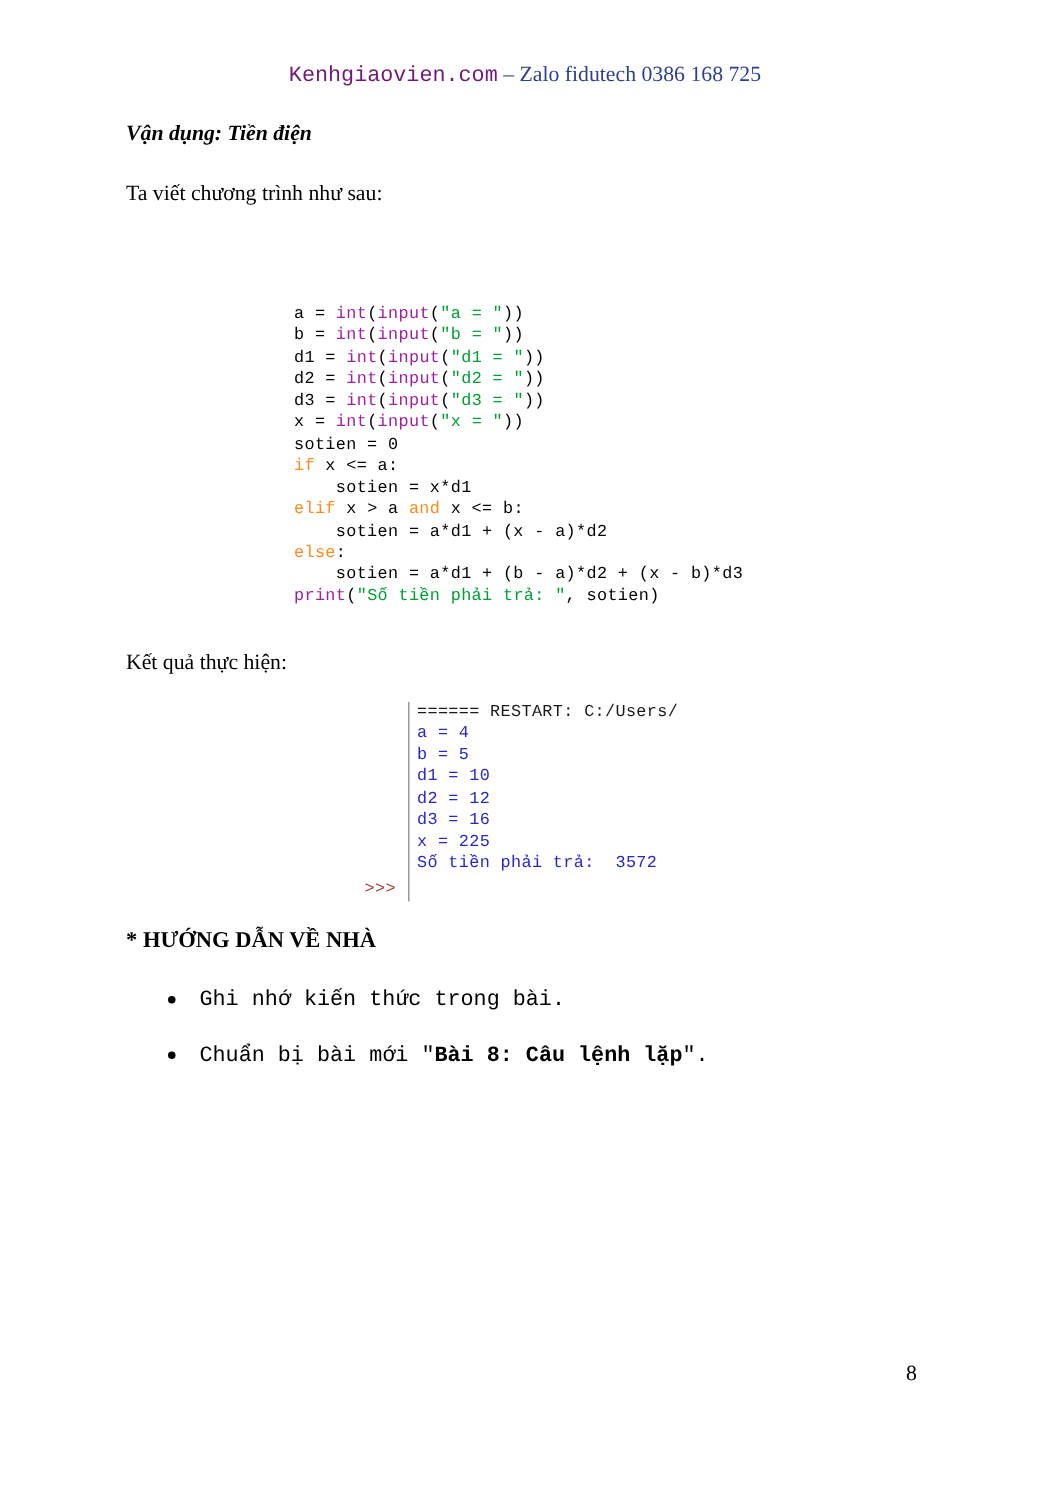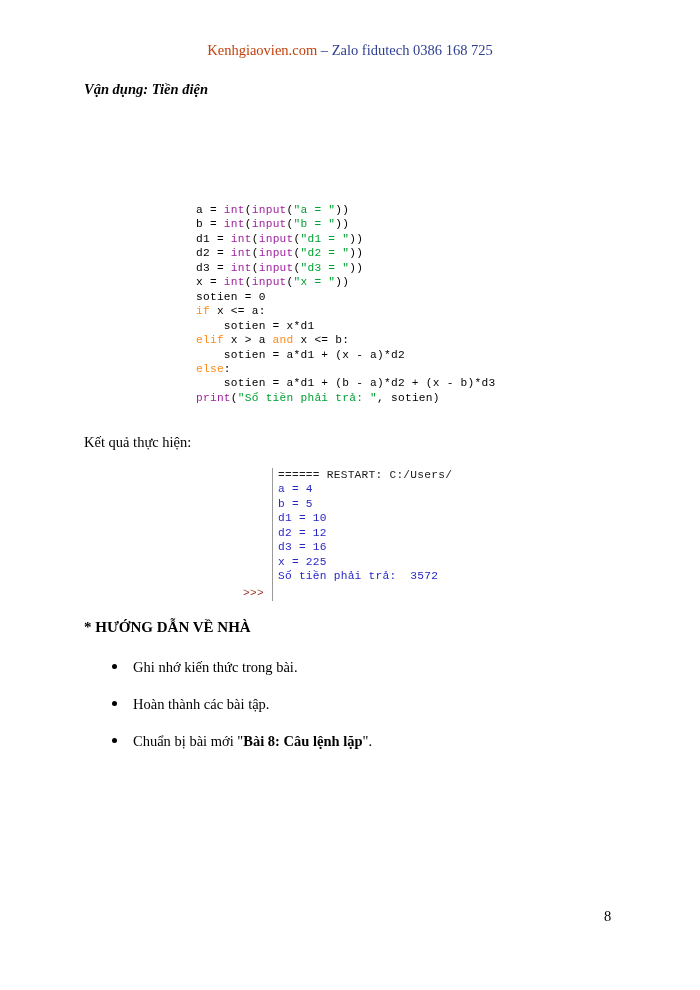--- a/index.html
+++ b/index.html
@@ -27,7 +27,7 @@
     line-height: 20px;
     white-space: nowrap;
   }
-  .hdr-site   { color: #c2410c; }
+  .hdr-site   { color: #701a75; font-family: Liberation Mono, monospace; }
   .hdr-dash   { color: #2f3f8f; }
   .hdr-zalo   { color: #2f3f8f; }
 

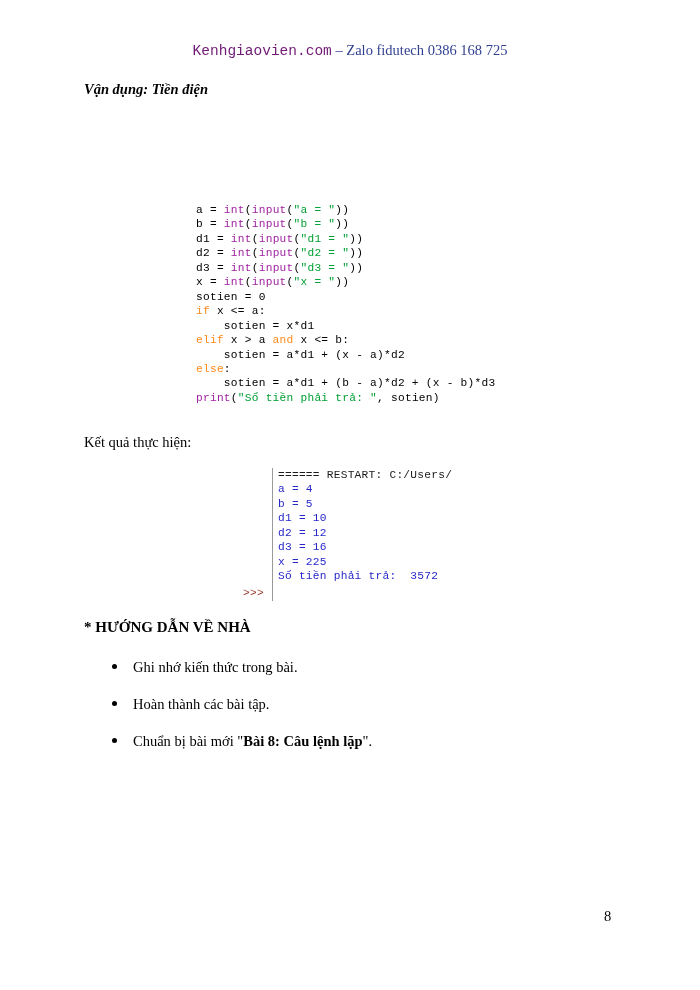--- a/index.html
+++ b/index.html
@@ -158,6 +158,7 @@
 
 <div class="content">
   <p class="para"><span class="bi">Vận dụng: Tiền điện</span></p>
+  <p class="para">Ta viết chương trình như sau:</p>
 </div>
 
 <div class="code-block"><span>a = <span class="tok-builtin">int</span>(<span class="tok-builtin">input</span>(<span class="tok-string">"a = "</span>))

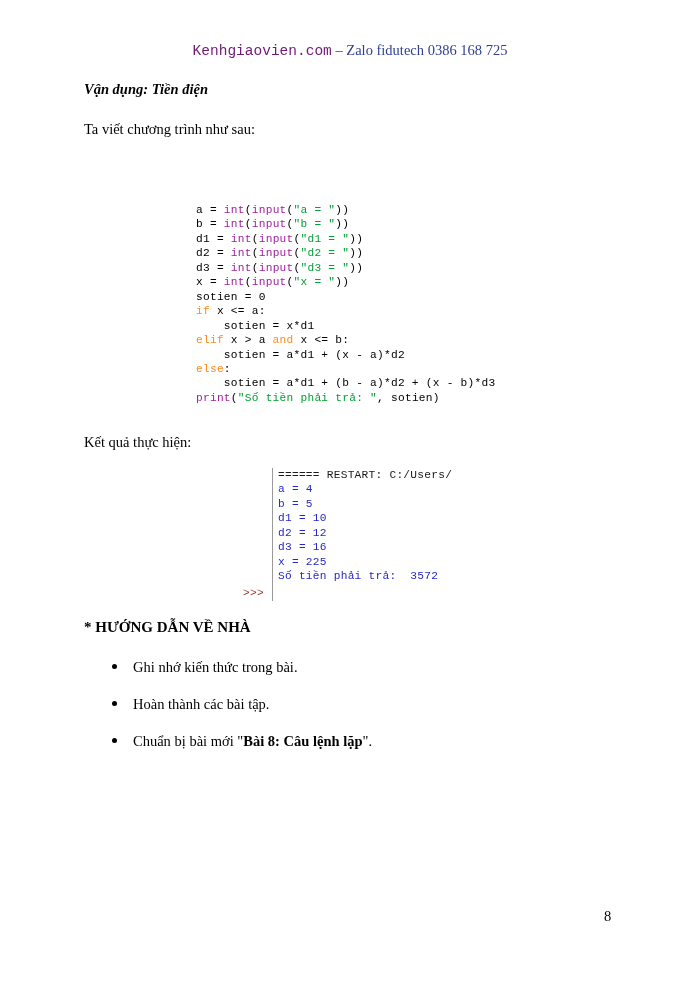--- a/index.html
+++ b/index.html
@@ -122,6 +122,7 @@
     margin: 0;
     padding: 0;
     list-style: none;
+    font-family: Liberation Mono, monospace;
   }
   .bullets li {
     position: relative;

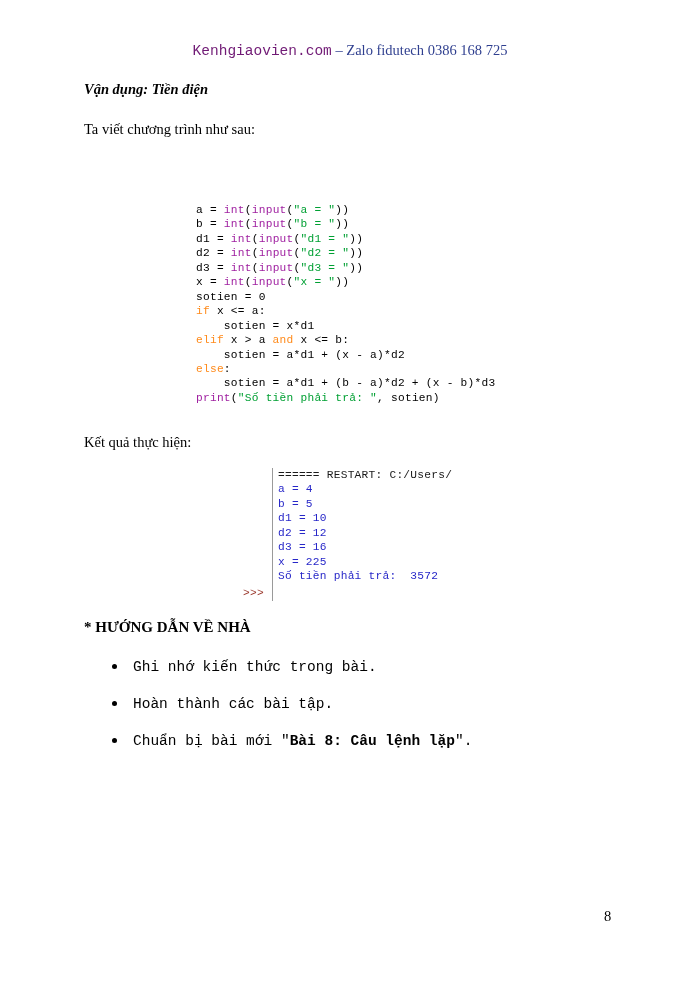--- a/index.html
+++ b/index.html
@@ -198,7 +198,6 @@
 
 <ul class="bullets">
     <li><span class="dot"></span><span>Ghi nhớ kiến thức trong bài.</span></li>
-    <li><span class="dot"></span><span>Hoàn thành các bài tập.</span></li>
     <li><span class="dot"></span><span>Chuẩn bị bài mới "</span><span class="bold">Bài 8: Câu lệnh lặp</span><span>".</span></li>
   </ul>
 

